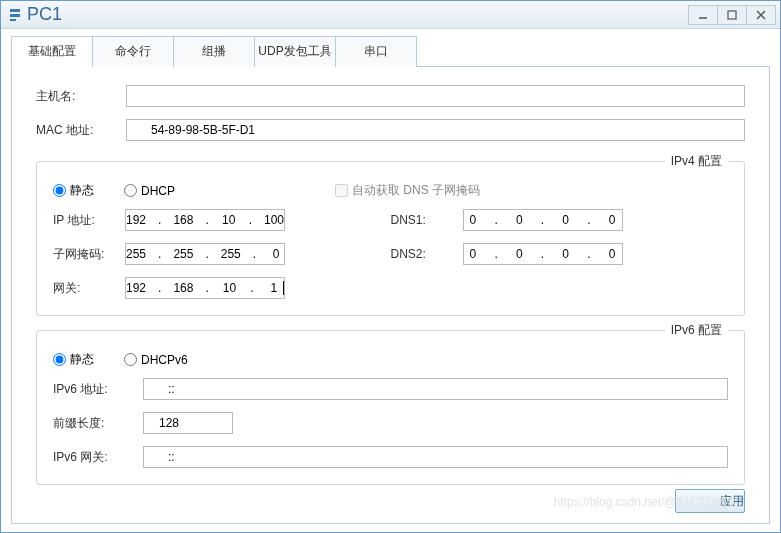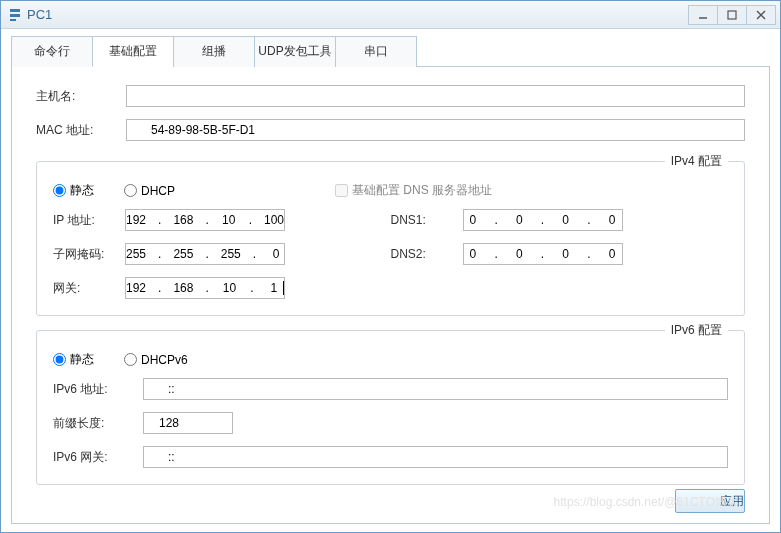--- a/index.html
+++ b/index.html
@@ -6,7 +6,7 @@
 body { background: #fff; width: 781px; height: 533px; border: 1px solid #6b9bc7; overflow: hidden; position: relative; }
 .titlebar { height: 28px; background: linear-gradient(#f4f8fb, #e3ecf3); border-bottom: 1px solid #c5d5e0; display: flex; align-items: center; padding: 0 4px 0 6px; }
 .titlebar .icon { width: 16px; height: 16px; margin-right: 4px; color: #3a7bb5; font-weight: bold; }
-.titlebar .title { color: #3a6a9a; font-size: 13px; flex: 1; }
+.titlebar .title { color: #3a6a9a; font-size: 18px; flex: 1; }
 .winbtns { display: flex; gap: 0; }
 .winbtn { width: 30px; height: 20px; border: 1px solid #b8cbd9; background: #eaf1f6; display: flex; align-items: center; justify-content: center; cursor: pointer; margin-left: -1px; }
 .winbtn svg { width: 10px; height: 10px; }

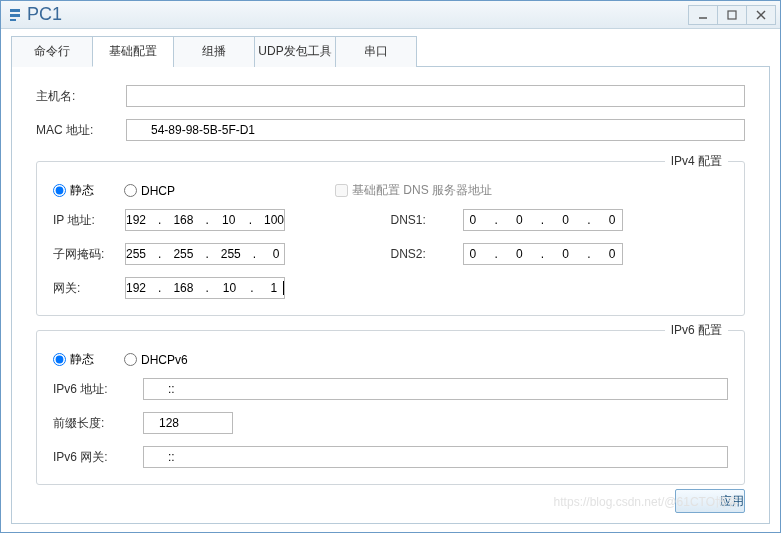--- a/index.html
+++ b/index.html
@@ -71,8 +71,8 @@
 
 <div class="content">
   <div class="tabs">
+    <div class="tab active">基础配置</div>
     <div class="tab inactive">命令行</div>
-    <div class="tab active">基础配置</div>
     <div class="tab inactive">组播</div>
     <div class="tab inactive">UDP发包工具</div>
     <div class="tab inactive">串口</div>

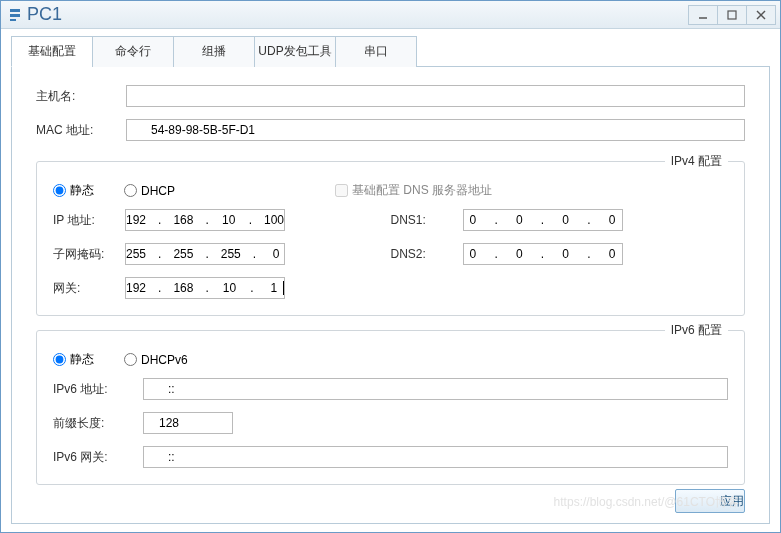--- a/index.html
+++ b/index.html
@@ -102,7 +102,7 @@
           </label>
         <label class="cbx">
             <input type="checkbox" disabled="" style="">
-            <span>基础配置 DNS 服务器地址</span>
+            <span>自动获取 DNS 子网掩码</span>
           </label>
       </div>
       <div class="two-col">

